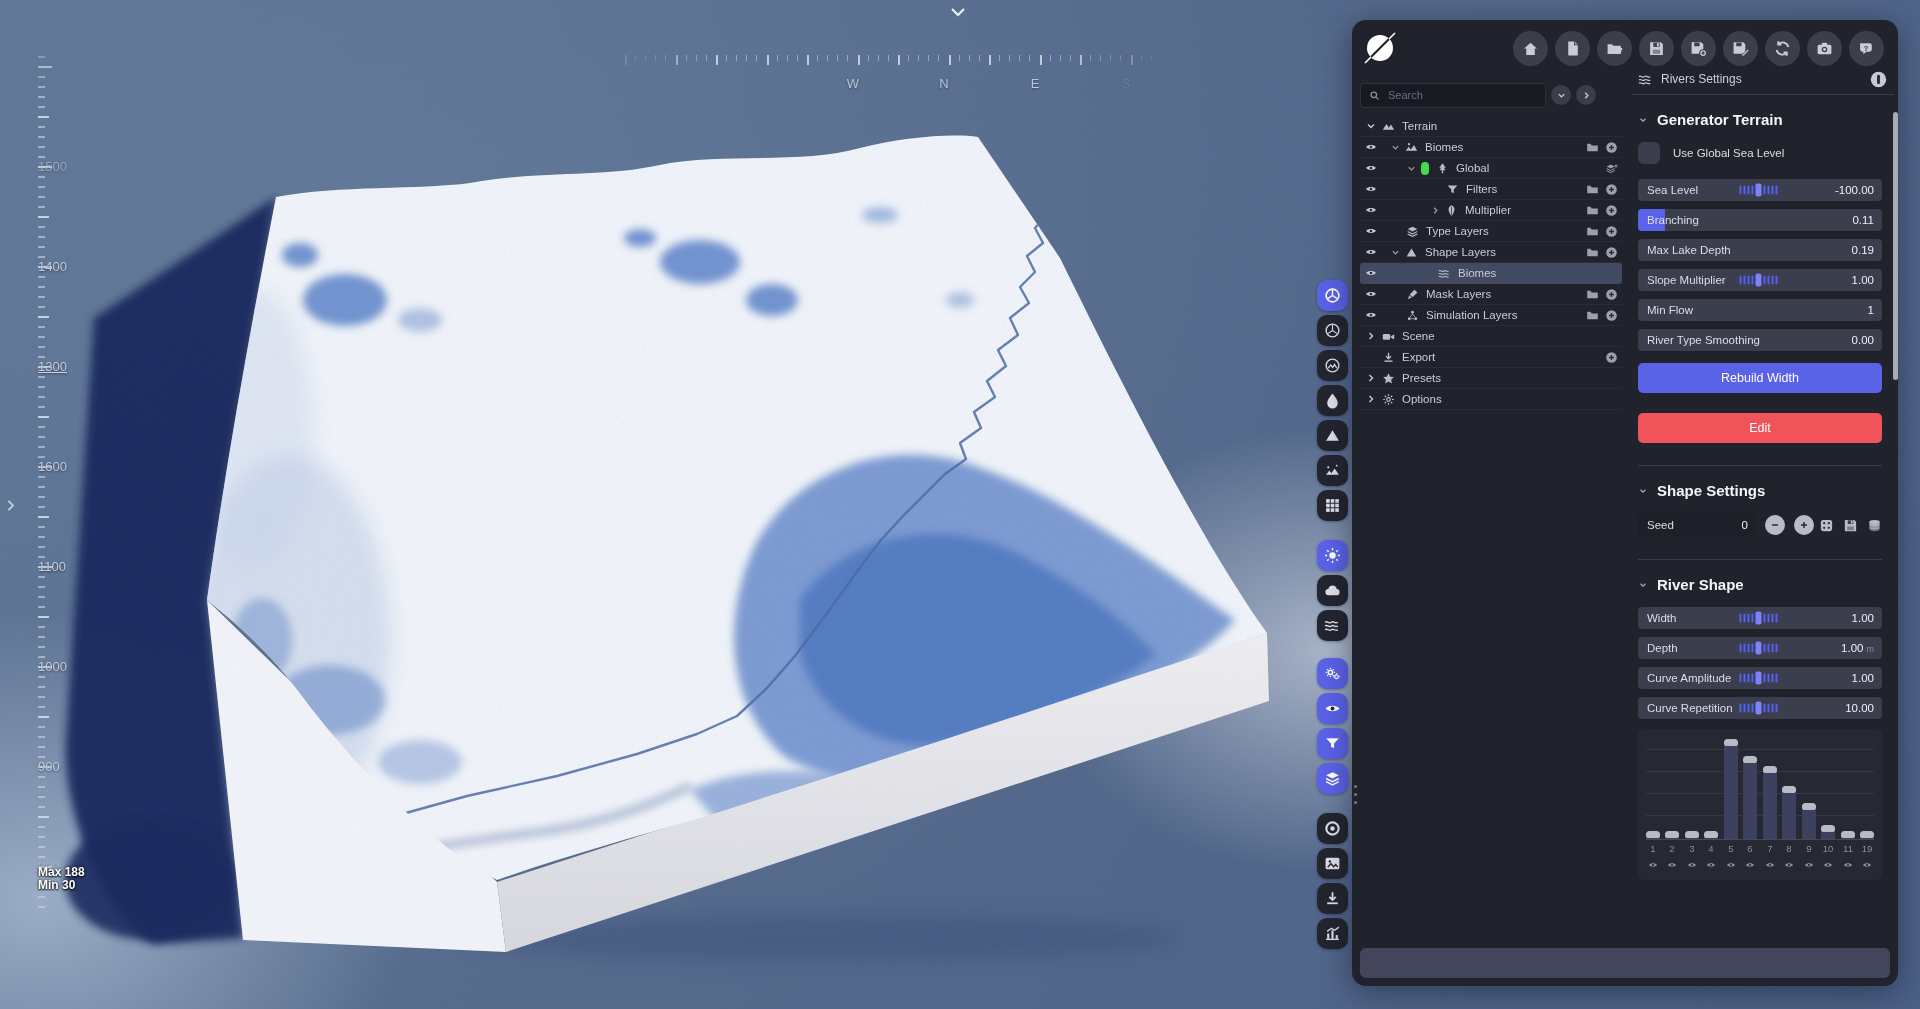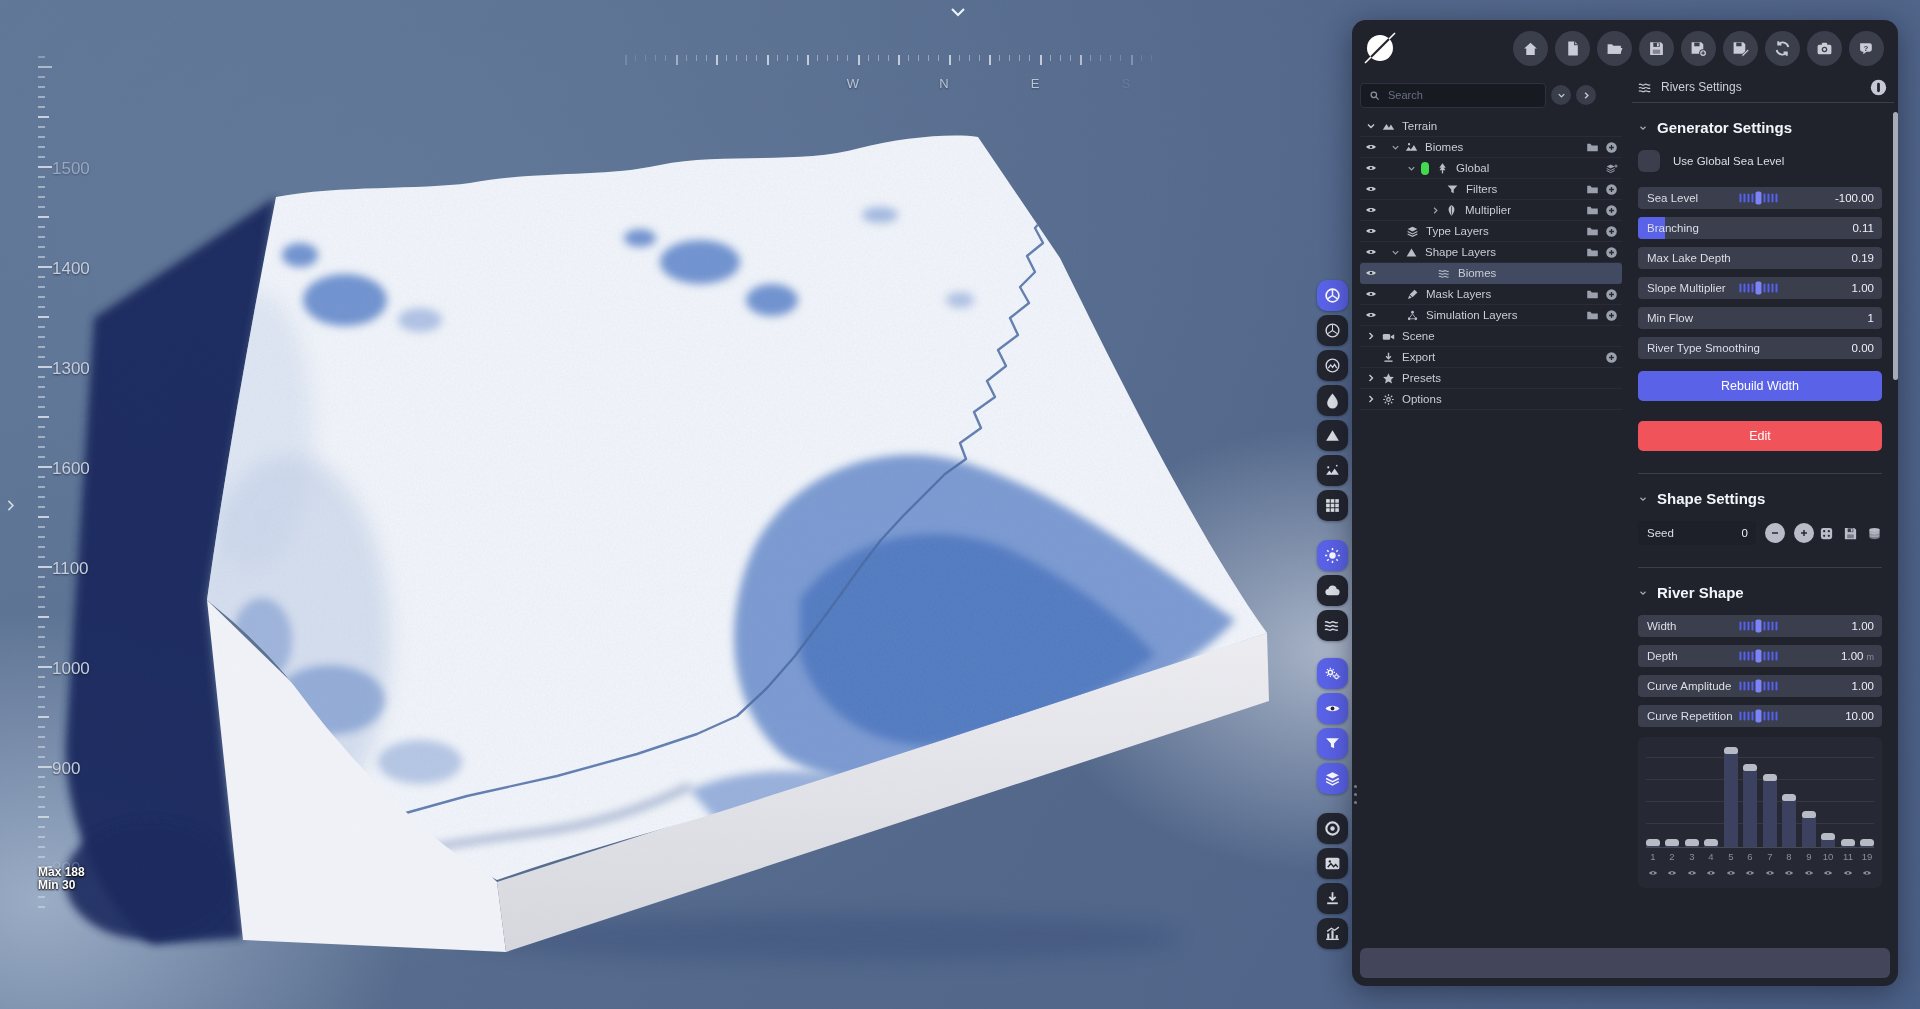--- a/index.html
+++ b/index.html
@@ -65,7 +65,7 @@
   .tactions{margin-left:auto;display:flex;gap:6px;align-items:center;padding-right:4px;color:#9ba0ad;}
   .tactions .icon svg{width:13px;height:13px;display:block;}
   
-  .settings{position:absolute;left:280px;top:52px;width:262px;}
+  .settings{position:absolute;left:280px;top:44px;width:262px;}
   .settings-header{display:flex;align-items:center;gap:8px;height:30px;padding:0 6px;border-bottom:1px solid #3a3d4a;color:#ccd0da;font-size:12px;}
   .settings-header .icon svg{width:15px;height:15px;display:block;color:#c6cad4;}
   .settings-header .pwr{margin-left:auto;color:#b9bdc6;cursor:pointer;}

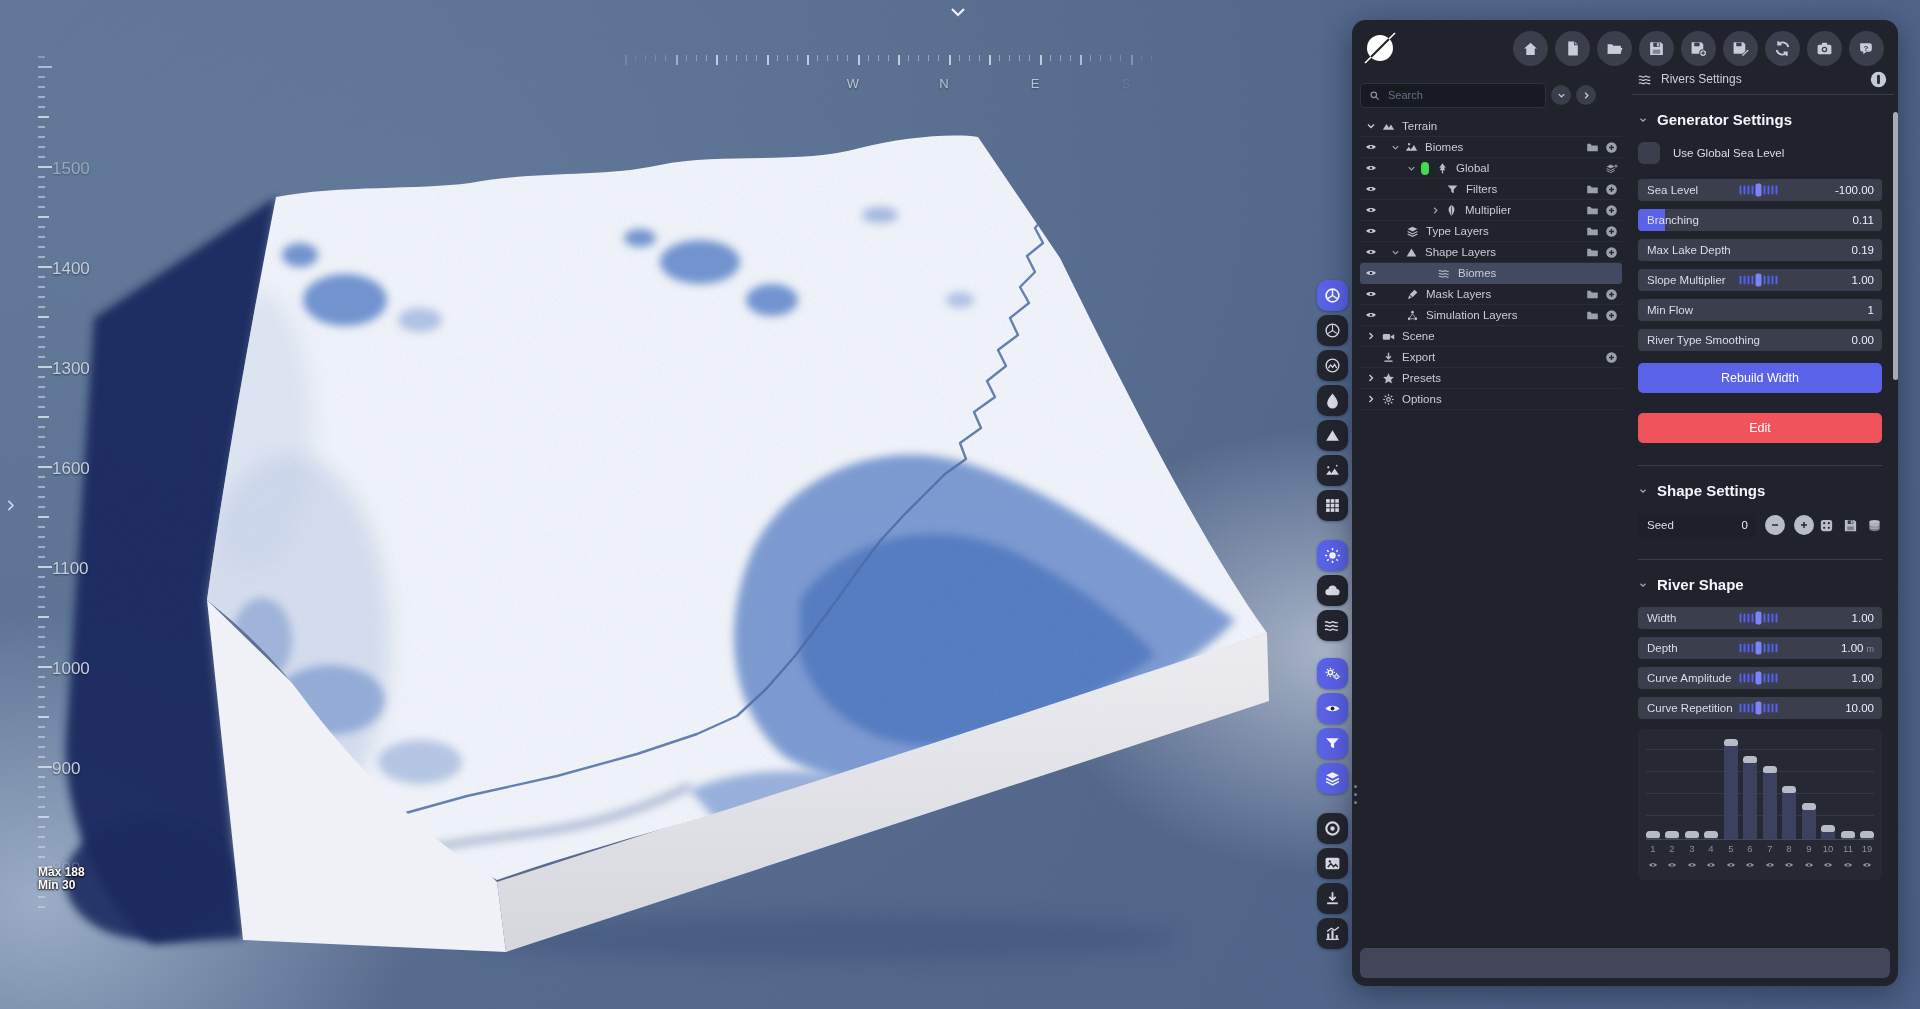--- a/index.html
+++ b/index.html
@@ -1095,7 +1095,7 @@
                 <path d="M4 6l4 4 4-4" stroke="currentColor" stroke-width="1.8" fill="none"></path>
               </svg>
             </span>
-            <span>Generator Settings</span>
+            <span>Generator Terrain</span>
           </div>
           <div class="cbrow">
             <span class="cbox"></span>

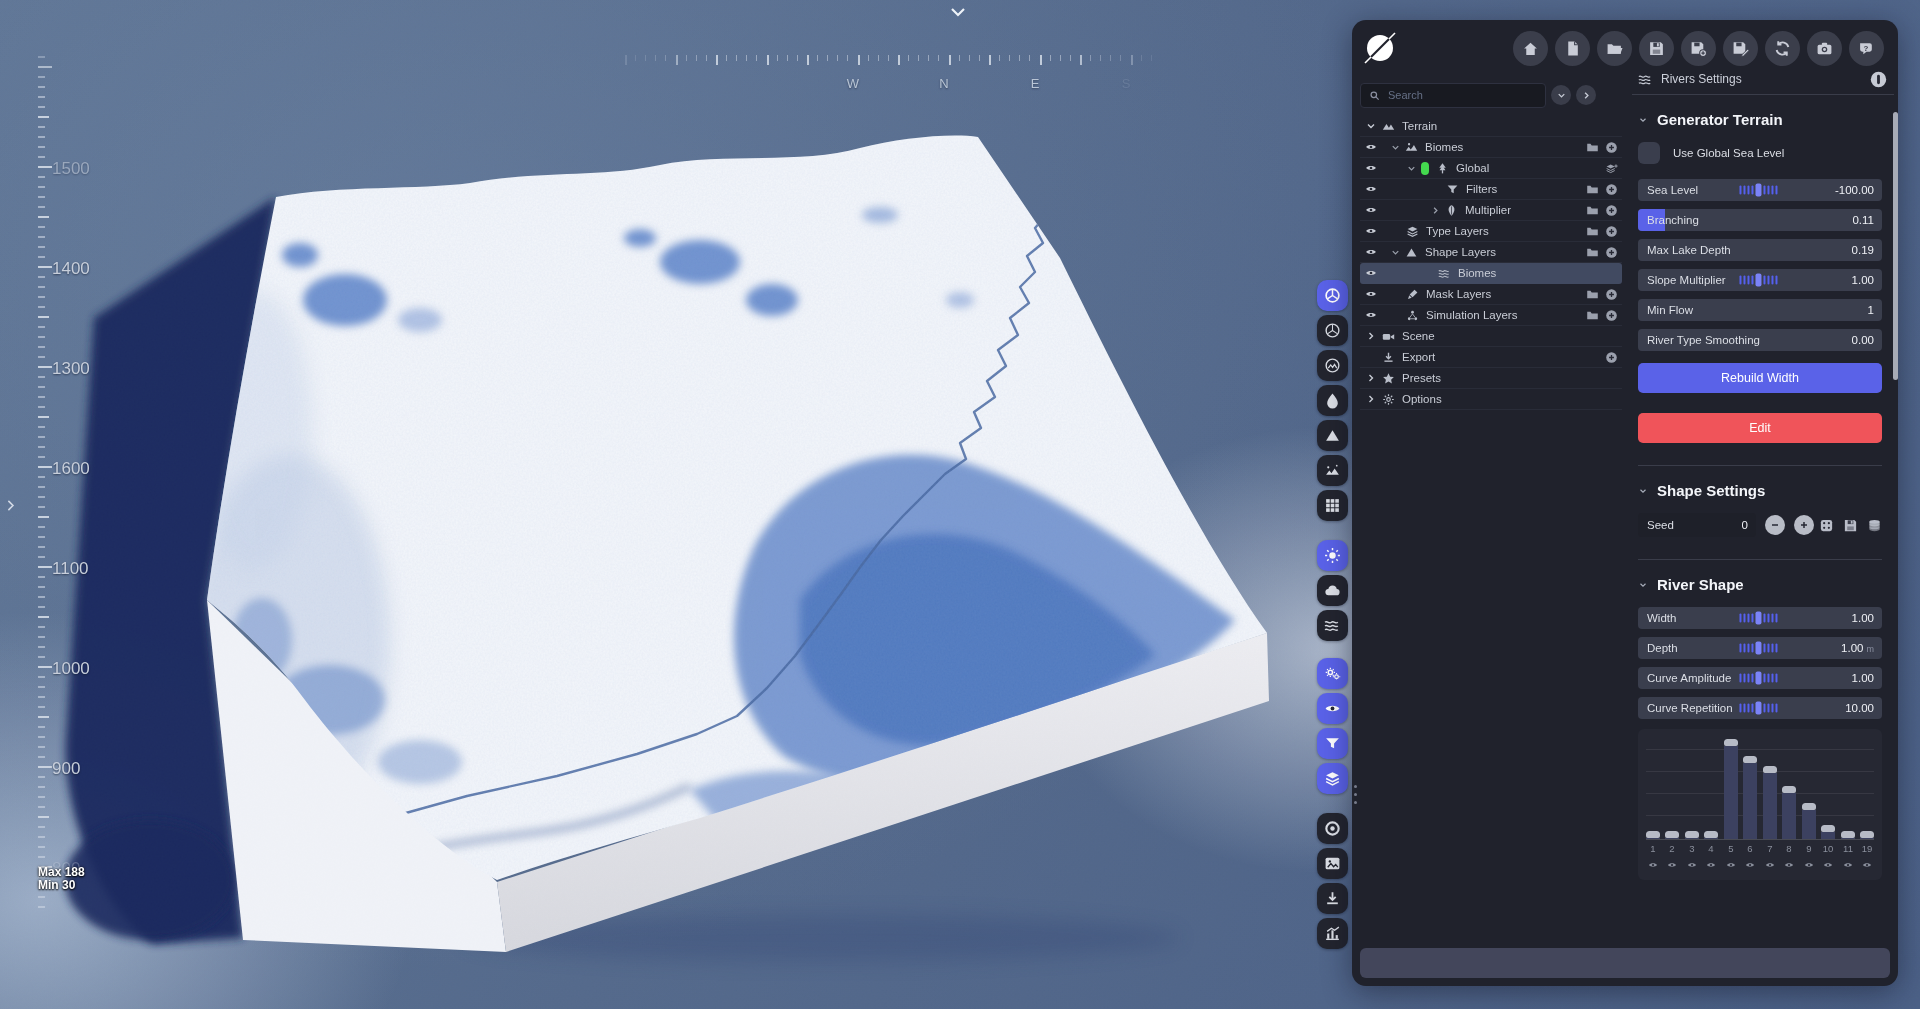--- a/index.html
+++ b/index.html
@@ -25,7 +25,7 @@
     mask-image:linear-gradient(180deg,transparent,#000 9%,#000 91%,transparent);}
   .rtick{position:absolute;left:38px;height:2px;background:#cdd6e2;opacity:.6;}
   .rtick.major{opacity:.95;}
-  .rlabel{position:absolute;left:52px;font-size:17px;color:#c8cfdb;text-shadow:0 1px 2px rgba(15,25,45,.6);}
+  .rlabel{position:absolute;left:38px;font-size:13px;color:#c8cfdb;text-shadow:0 1px 2px rgba(15,25,45,.6);}
   .maxmin{position:absolute;left:38px;top:866px;font-size:12px;font-weight:bold;color:#fff;
     text-shadow:0 1px 2px #000,0 0 3px rgba(0,0,0,.8);line-height:13px;}
   .edge-toggle{position:absolute;left:4px;top:494px;width:16px;height:22px;display:flex;align-items:center;color:#e6ebf3;opacity:.85;cursor:pointer;}

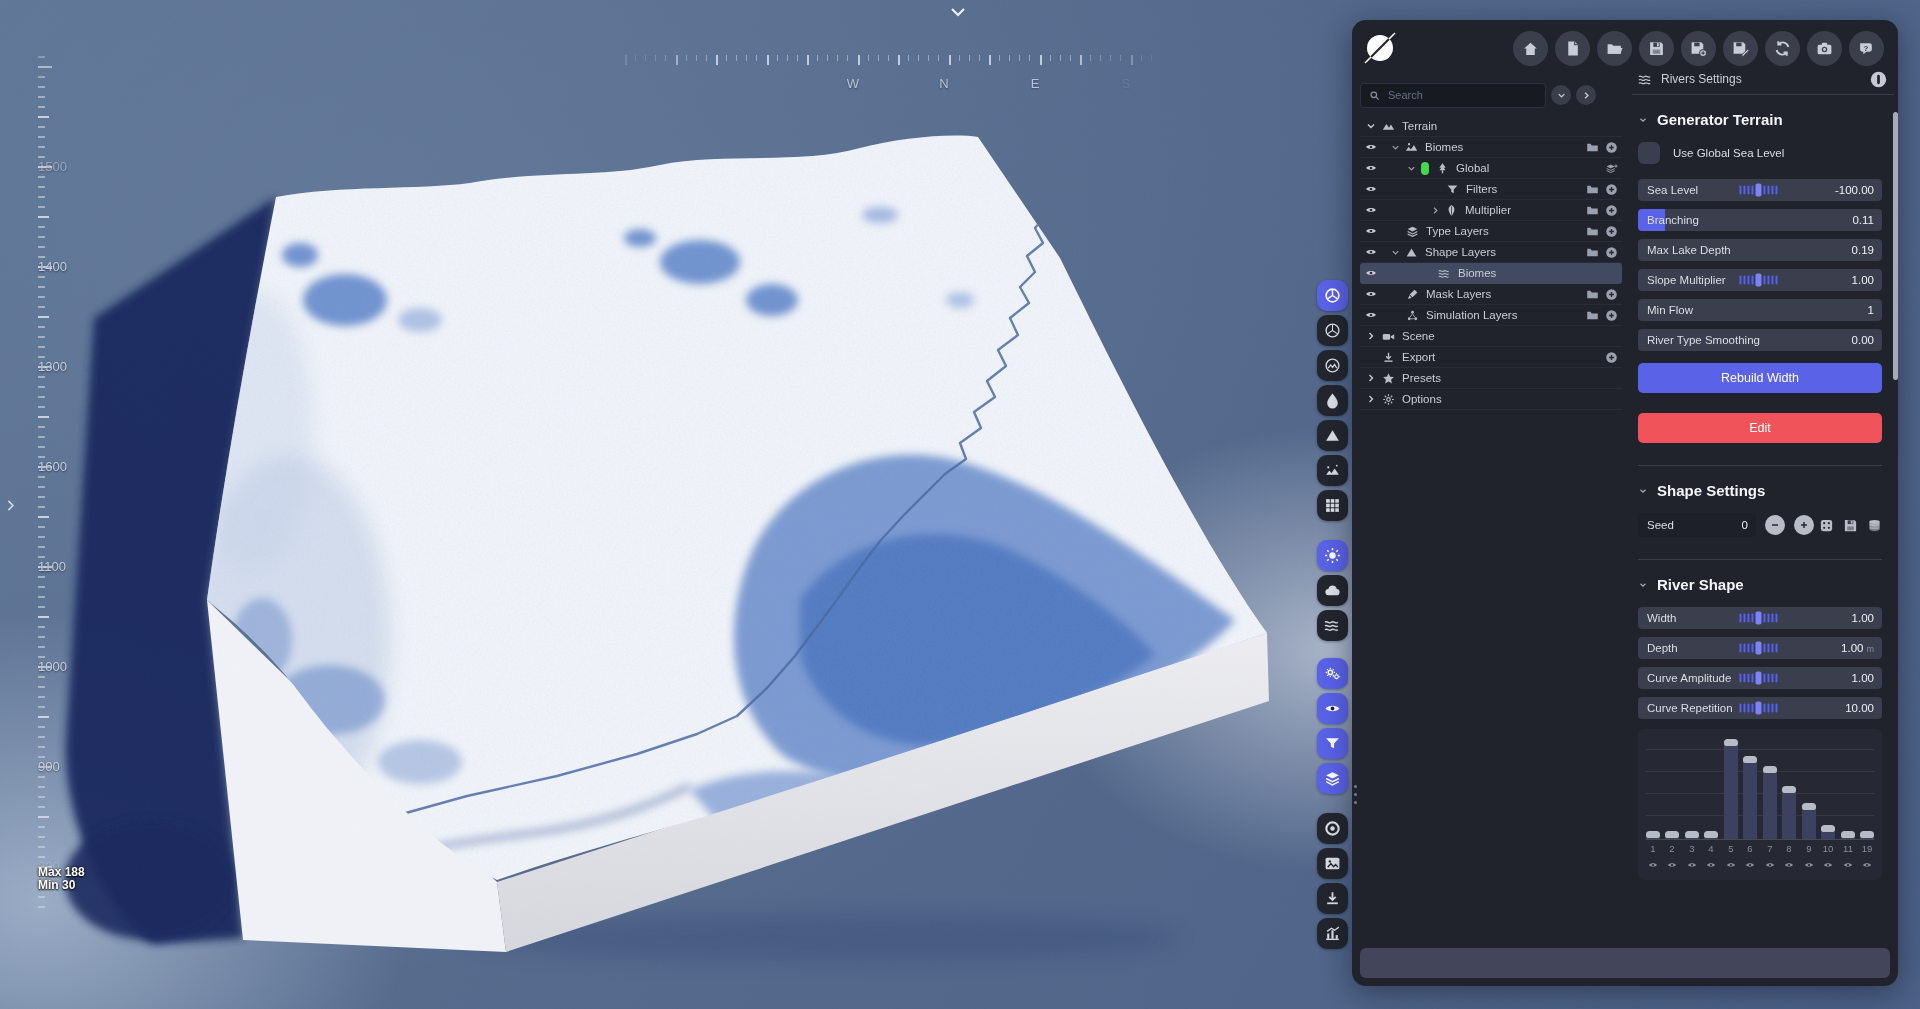--- a/index.html
+++ b/index.html
@@ -327,7 +327,7 @@
       <i class="rtick" style="top: 906px; width: 7px;"></i>
       <div class="rlabel" style="top: 159px; opacity: 0.55;">1500</div>
       <div class="rlabel" style="top: 259px;">1400</div>
-      <div class="rlabel" style="top: 359px;">1300</div>
+      <div class="rlabel" style="top: 359px; text-decoration: underline;">1300</div>
       <div class="rlabel" style="top: 459px;">1600</div>
       <div class="rlabel" style="top: 559px;">1100</div>
       <div class="rlabel" style="top: 659px;">1000</div>

